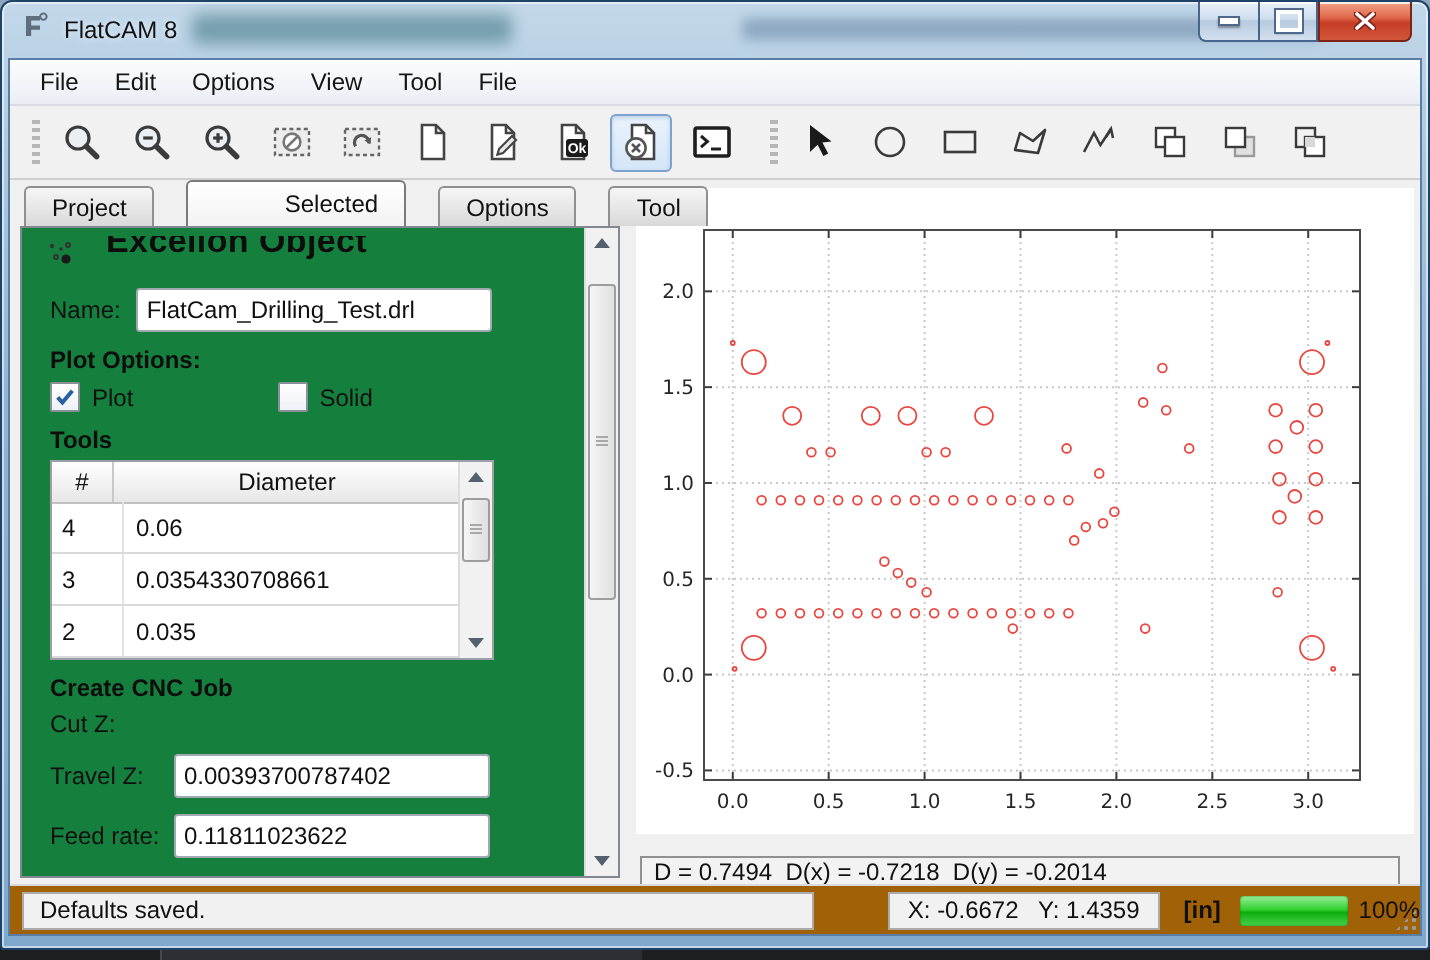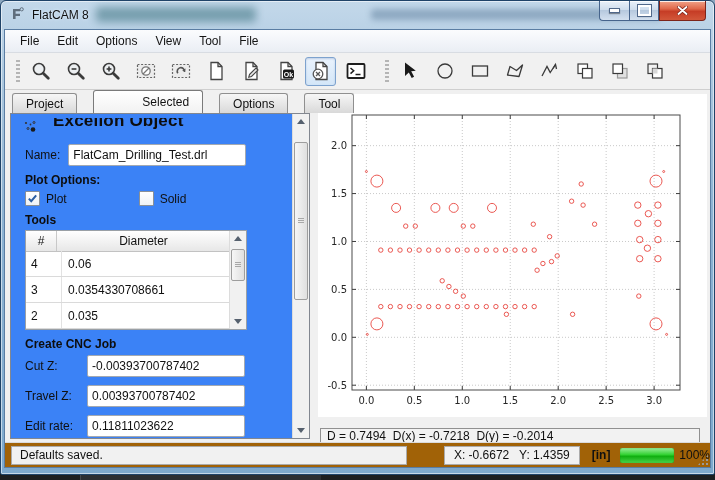--- a/index.html
+++ b/index.html
@@ -50,7 +50,7 @@
        background:linear-gradient(#f6f6f6,#d9d9d9);margin-right:16px;display:flex;align-items:center;font-size:12px;color:#111;}
   .tab.active{height:22px;background:linear-gradient(#ffffff,#f2f2f2);border-color:#7a7a7a;position:relative;z-index:3;padding-left:48px;}
   
-  .panel{position:absolute;left:0;right:0;top:23px;bottom:3px;border:1px solid #828790;background:#3b82f6;overflow:hidden;}
+  .panel{position:absolute;left:0;right:0;top:23px;bottom:3px;border:1px solid #828790;background:#15803d;overflow:hidden;}
   .panel-inner{position:absolute;left:0;top:0;right:16px;bottom:0;overflow:hidden;padding:4px 0 0 0;}
   .p-head{display:flex;align-items:flex-start;height:22px;overflow:hidden;margin:0 0 4px 6px;}
   .p-head h1{font-size:17px;font-weight:bold;color:#0d0d0d;margin:-7px 0 0 12px;letter-spacing:.2px;}

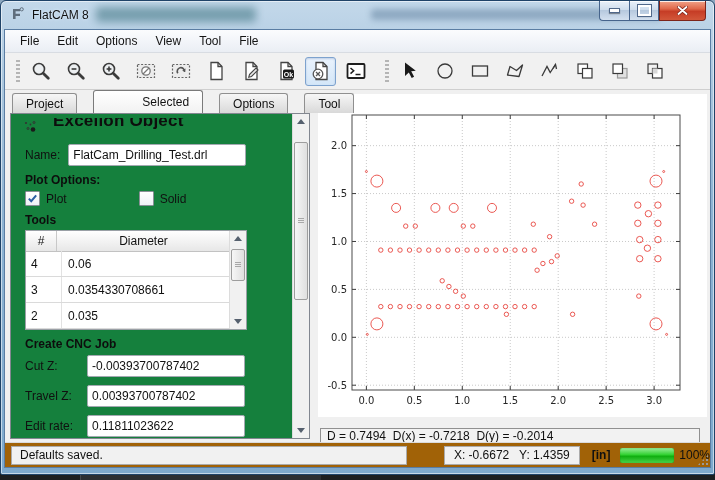--- a/index.html
+++ b/index.html
@@ -366,7 +366,6 @@
 
             <div class="row">
               <span class="lbl cnc-lbl">Cut Z:</span>
-              <input class="qline cnc-input" value="-0.00393700787402" style="">
             </div>
             <div class="row" style="margin-top:8px">
               <span class="lbl cnc-lbl">Travel Z:</span>

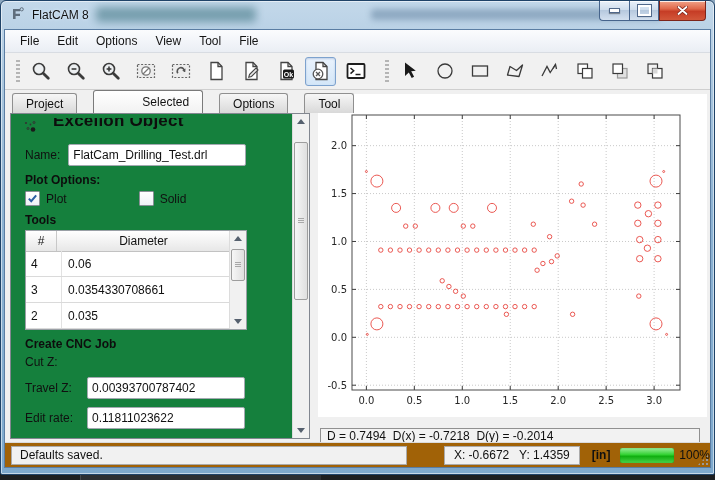--- a/index.html
+++ b/index.html
@@ -372,7 +372,7 @@
               <input class="qline cnc-input" value="0.00393700787402" style="">
             </div>
             <div class="row" style="margin-top:8px">
-              <span class="lbl cnc-lbl">Edit rate:</span>
+              <span class="lbl cnc-lbl">Feed rate:</span>
               <input class="qline cnc-input" value="0.11811023622" style="">
             </div>
 

